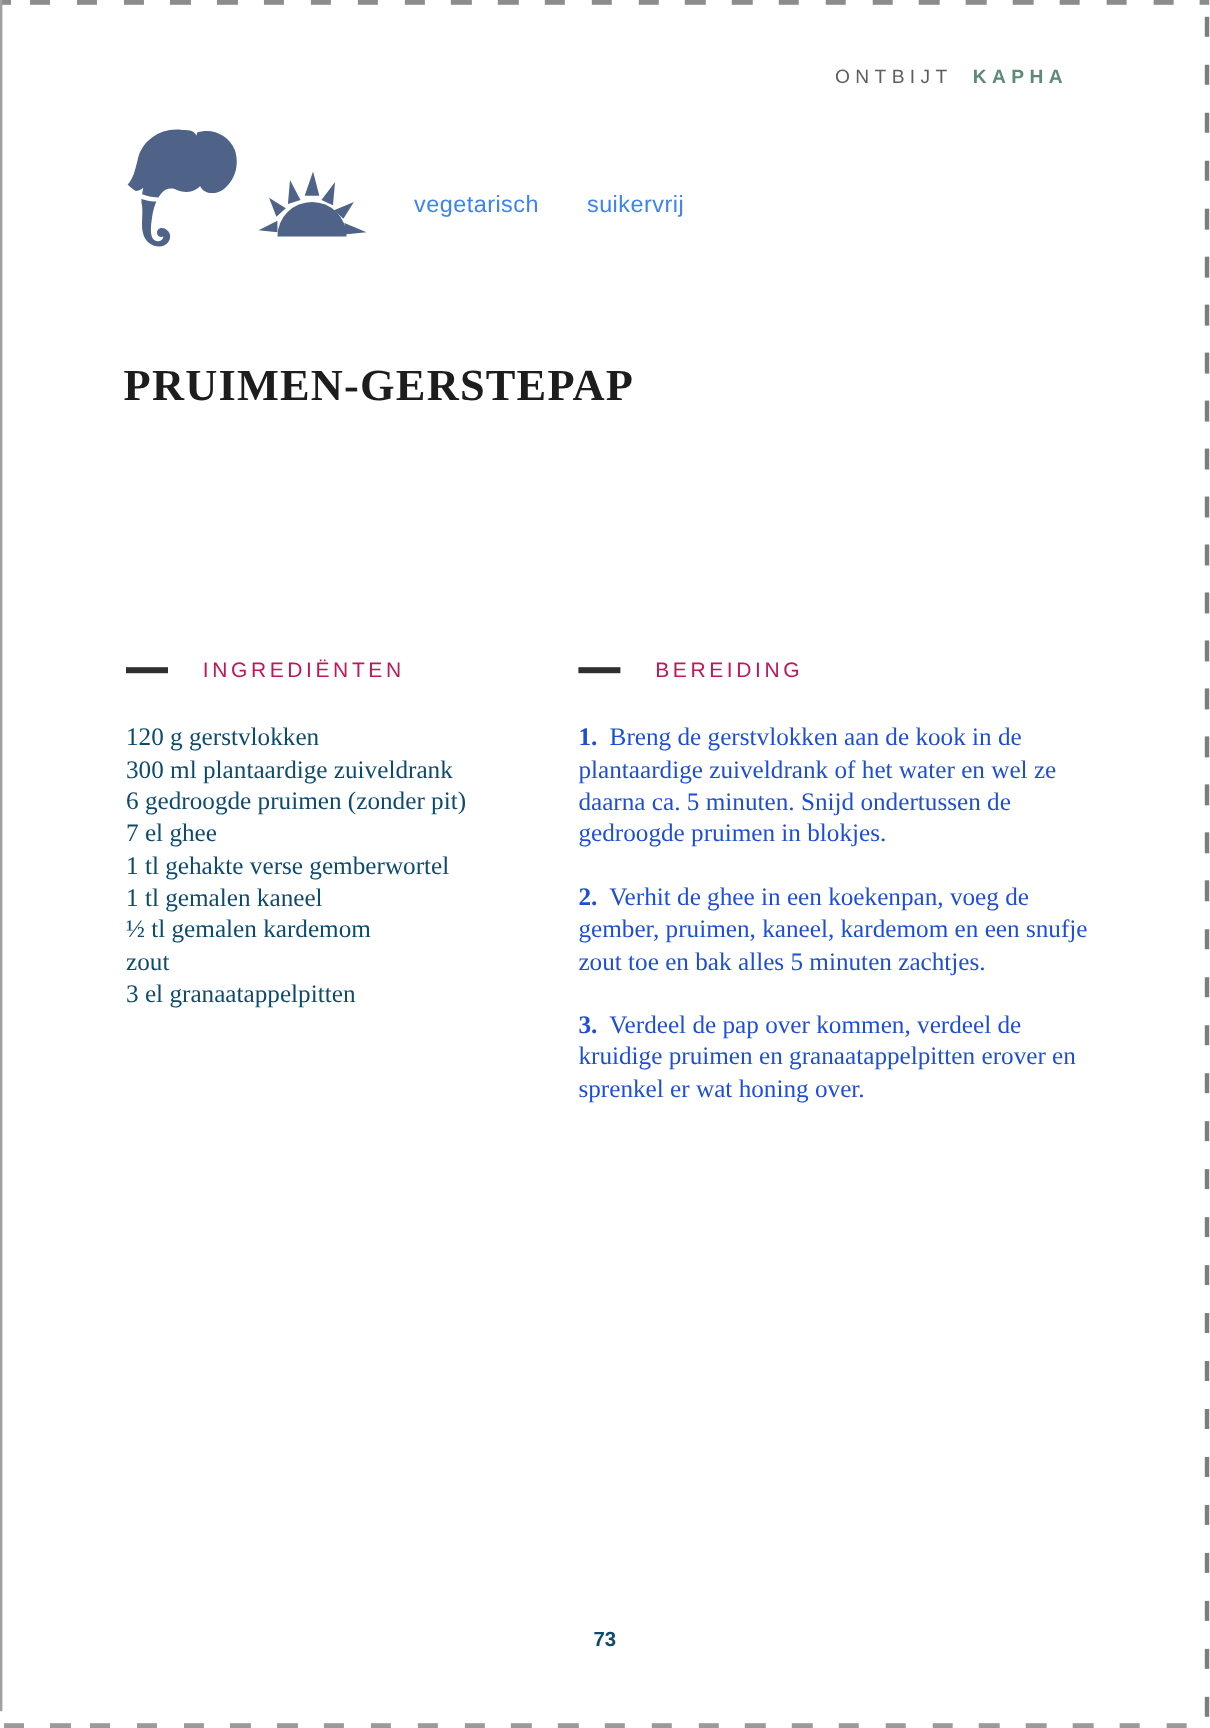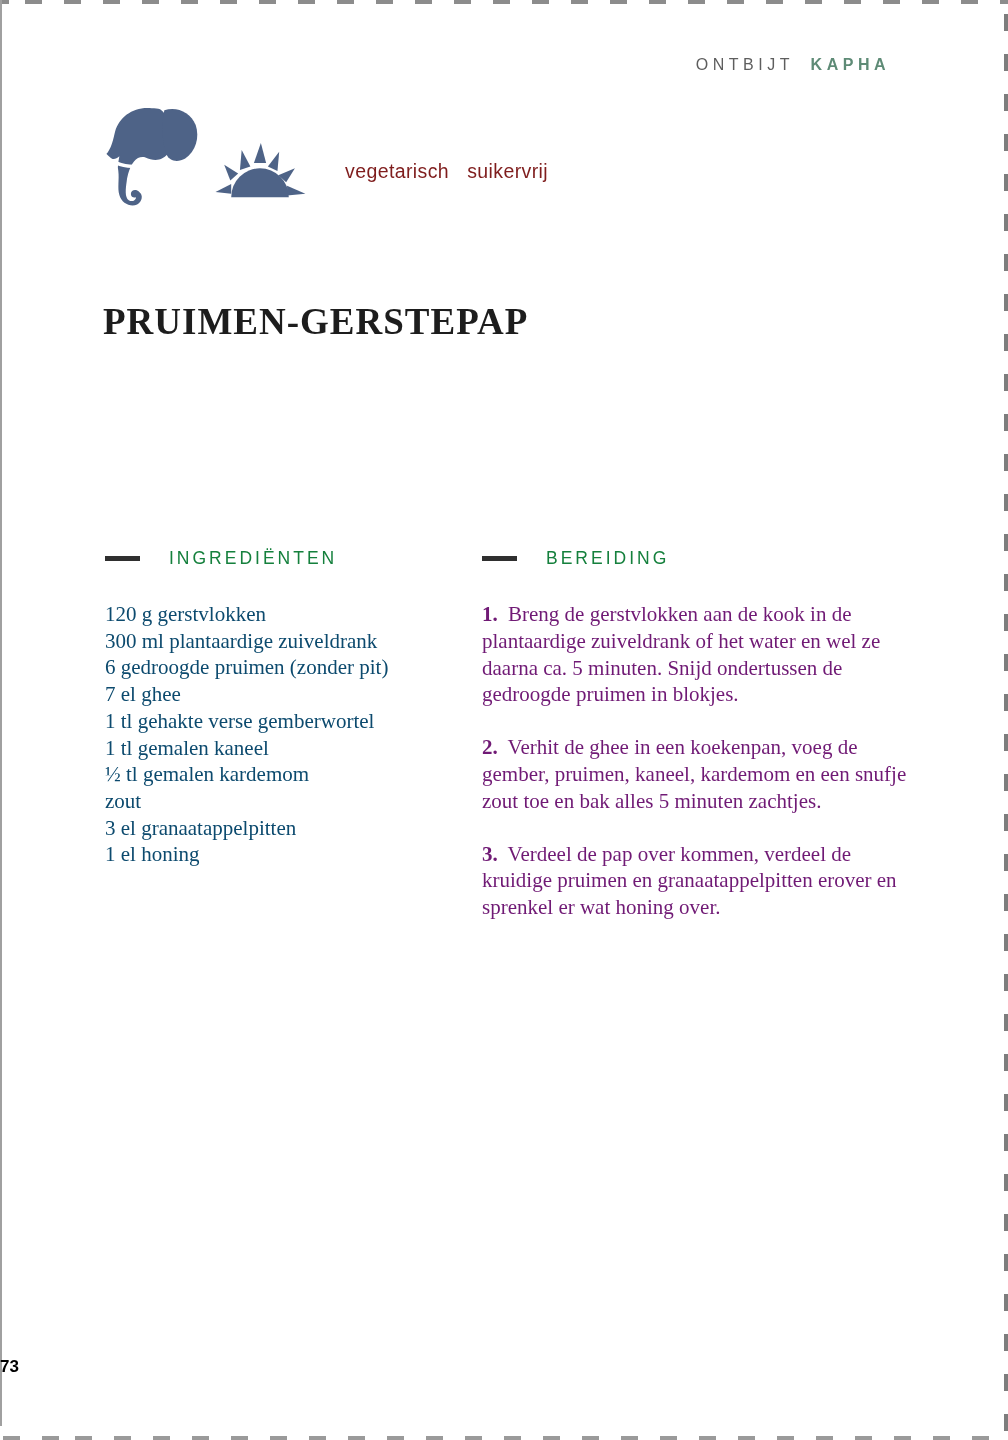--- a/index.html
+++ b/index.html
@@ -53,9 +53,9 @@
   .sun{position:absolute;top:138px;left:212px;width:96px;height:72px;}
   .diet-labels{
     position:absolute;top:160px;left:345px;
-    display:flex;gap:18px;
+    display:flex;gap:40px;
     font-family:"Liberation Sans", sans-serif;
-    font-size:19.5px;color:#7f1d1d;letter-spacing:0.4px;align-items:center;
+    font-size:19.5px;color:#3b82f6;letter-spacing:0.4px;align-items:center;
   }
   
   .recipe-title{

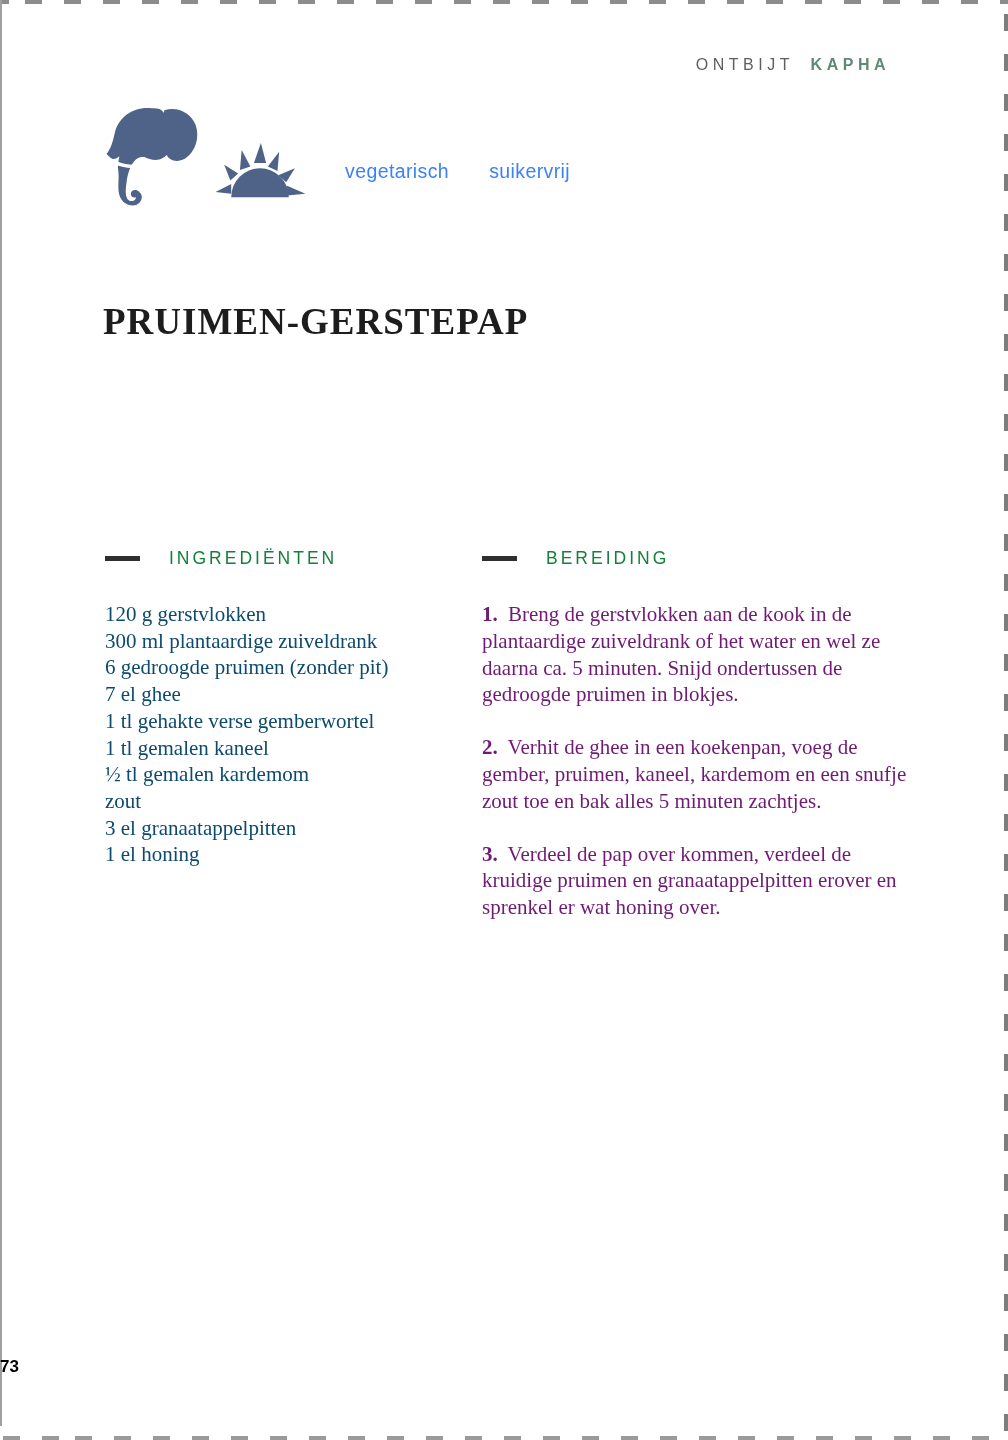--- a/index.html
+++ b/index.html
@@ -70,7 +70,7 @@
   .section-head{
     display:flex;align-items:center;
     font-family:"Liberation Sans", sans-serif;
-    font-size:17.5px;letter-spacing:3px;color:#15803d;
+    font-size:17.5px;letter-spacing:3px;color:#be185d;
     margin-bottom:32px;
   }
   .section-head .dash{

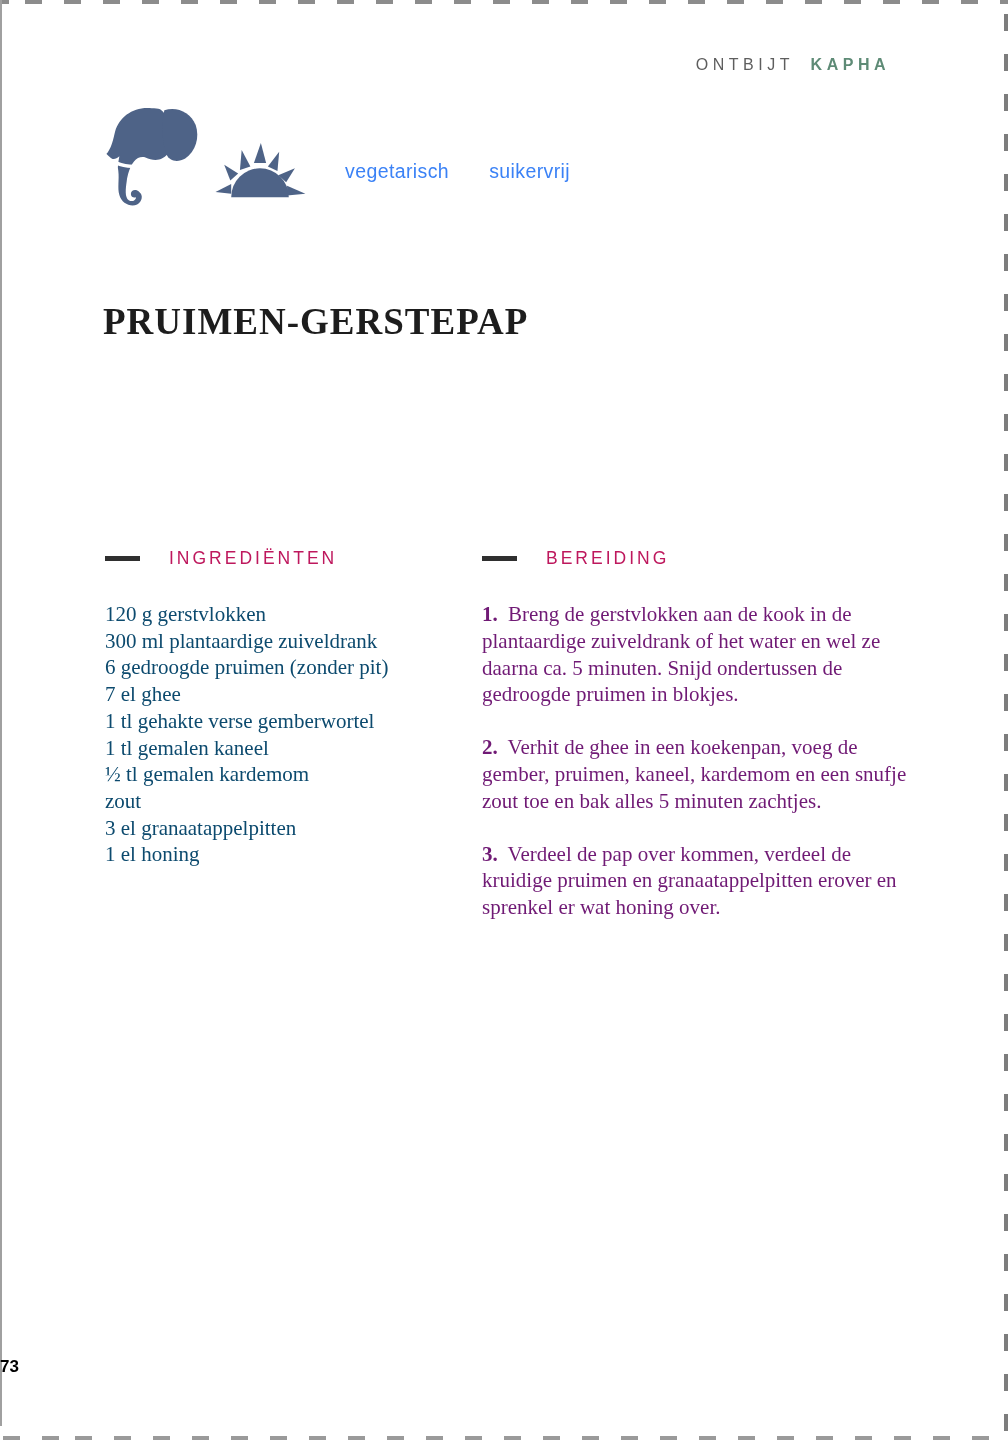--- a/index.html
+++ b/index.html
@@ -82,7 +82,7 @@
   }
   .ing-line.indent{padding-left:14px;}
   .step{
-    font-size:21px;line-height:26.8px;color:#701a75;
+    font-size:21px;line-height:26.8px;color:#1d4ed8;
     margin:0 0 26px 0;
   }
   .step b{font-weight:700;margin-right:5px;}

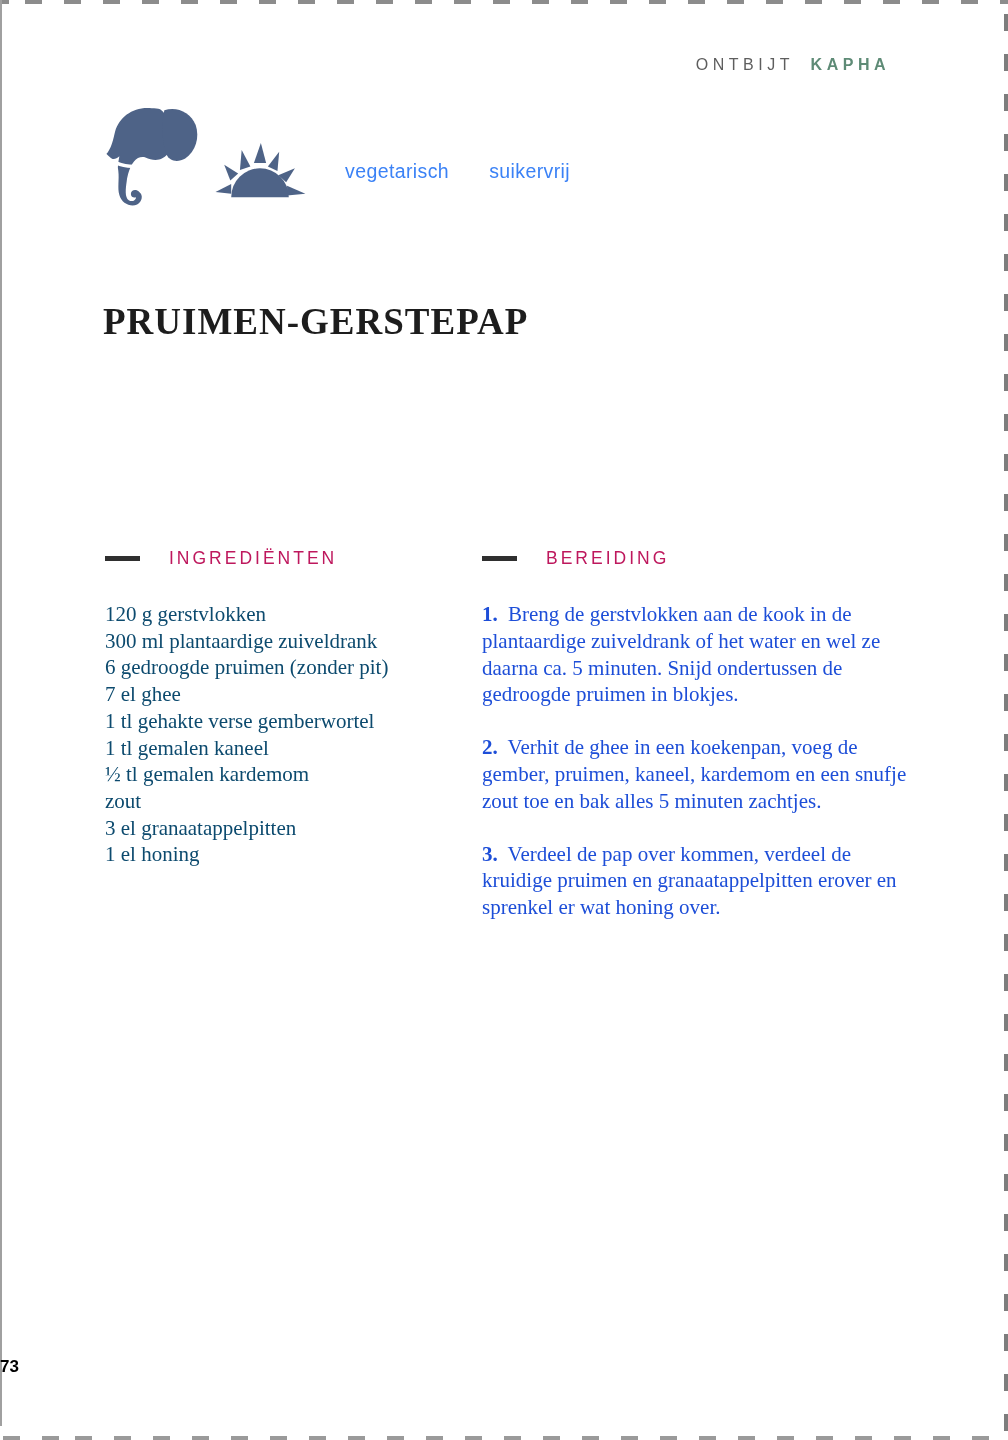--- a/index.html
+++ b/index.html
@@ -148,7 +148,6 @@
         <div class="ing-line">½ tl gemalen kardemom</div>
         <div class="ing-line">zout</div>
         <div class="ing-line">3 el granaatappelpitten</div>
-        <div class="ing-line">1 el honing</div>
       </div>
   </div>
 

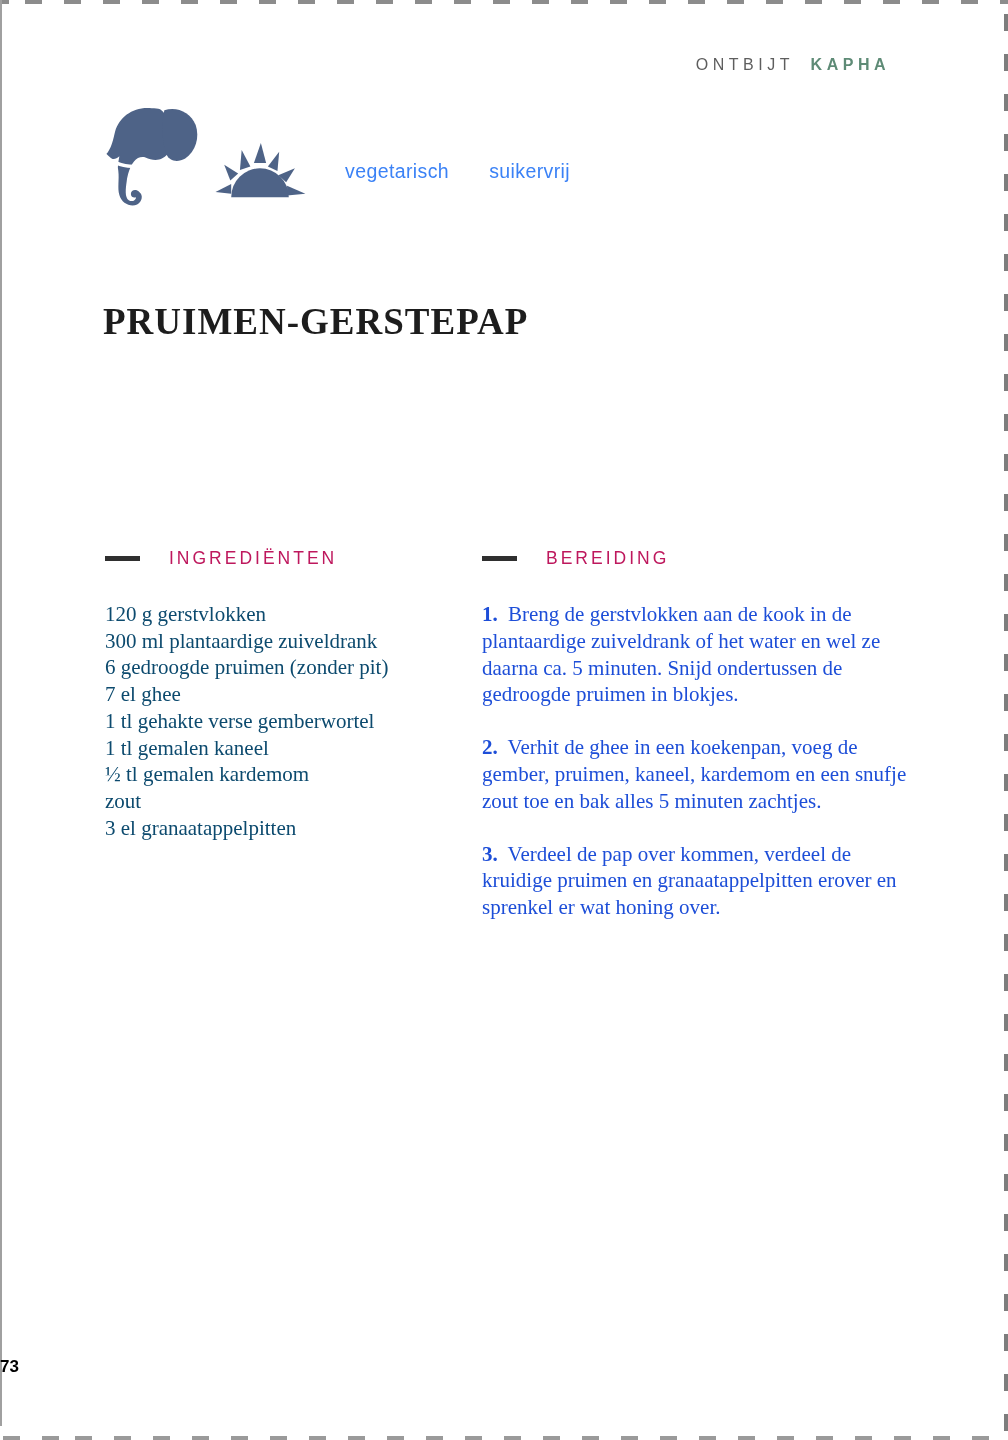--- a/index.html
+++ b/index.html
@@ -89,9 +89,9 @@
   
   .page-number{
     position:absolute;top:1357px;left:0;width:1008px;
-    text-align:left;
+    text-align:center;
     font-family:"Liberation Sans", sans-serif;
-    font-size:17px;font-weight:700;color:#000000;
+    font-size:17px;font-weight:700;color:#0c4a6e;
   }
 </style>
 </head>

